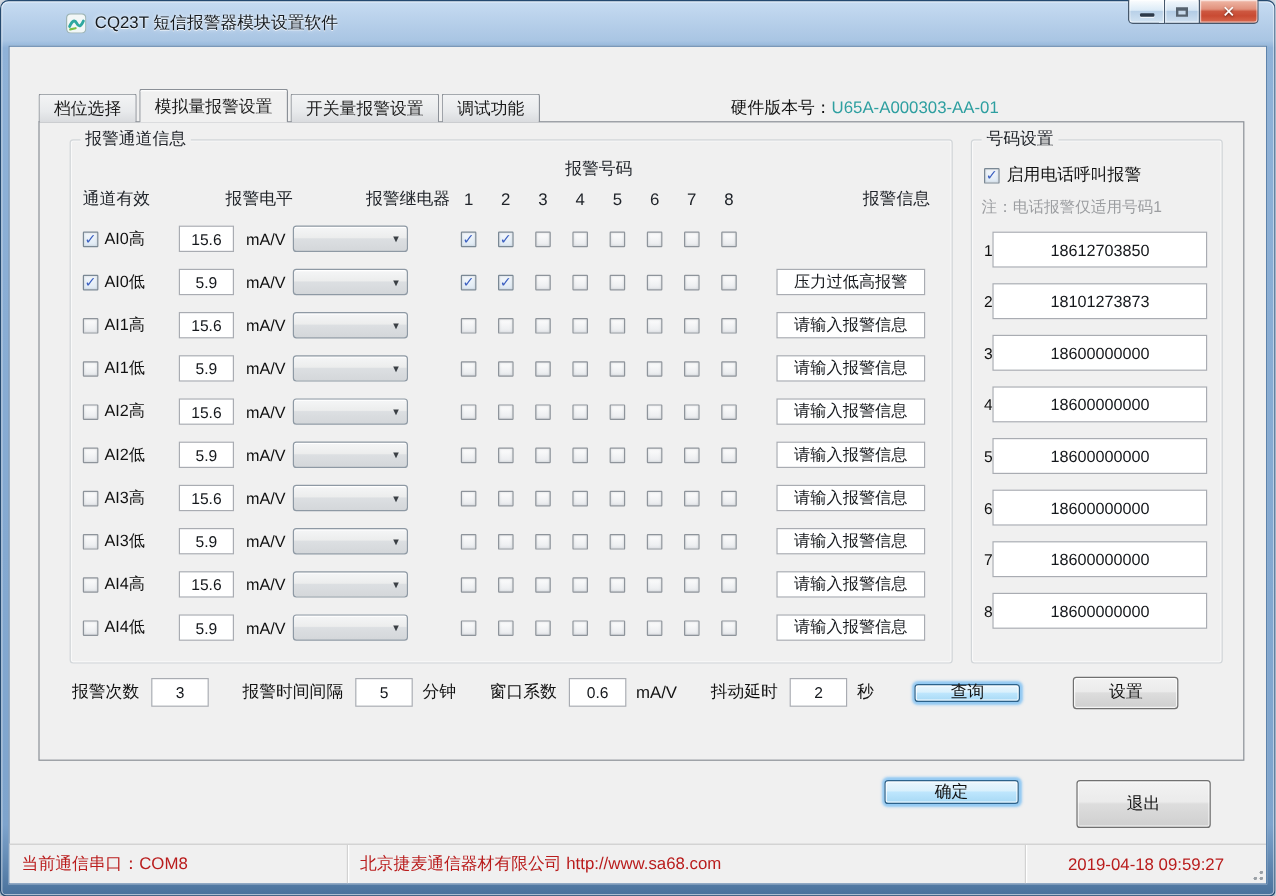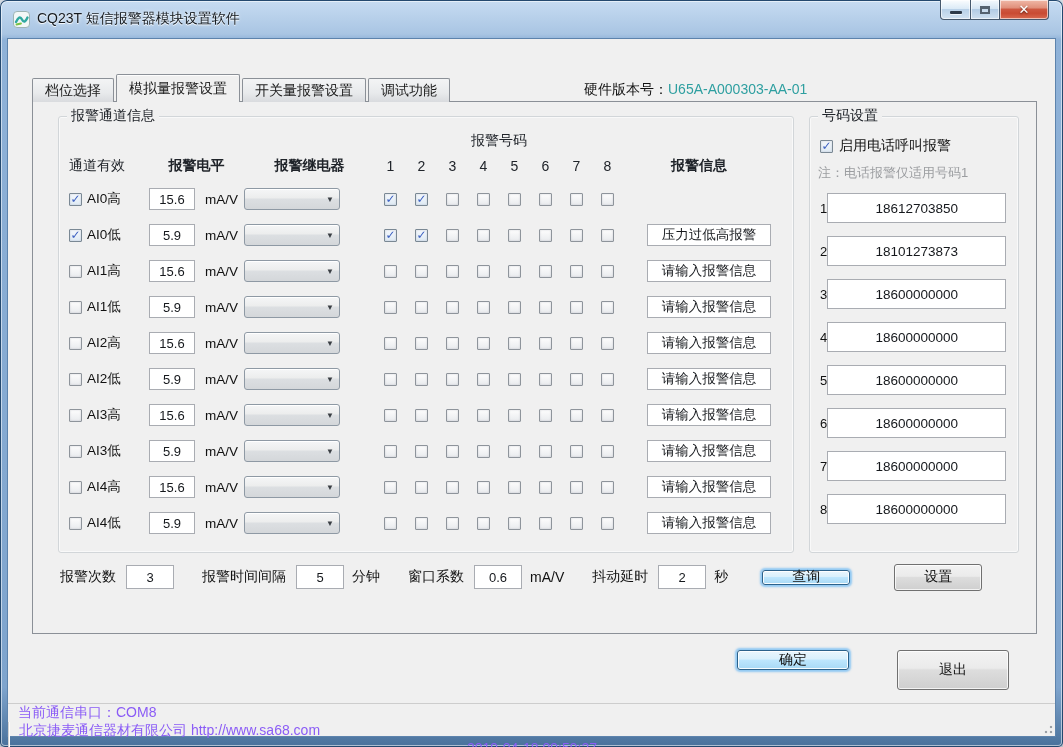--- a/index.html
+++ b/index.html
@@ -10,6 +10,7 @@
     background:linear-gradient(180deg,#c7dcf2 0%,#a9c5e3 34px,#8fb2d8 40px,#7ea4cd 92%,#49719b 100%);
     box-shadow:inset 0 0 0 1px #24496f, inset 0 0 0 2px rgba(255,255,255,.55), 0 3px 10px rgba(0,0,0,.4);
     overflow:hidden;
+    padding-left:42px;
   }
   .titlebar{ height:38px; display:flex; align-items:center; padding-left:13px; }
   .app-icon{ width:17px; height:17px; margin-right:7px; }

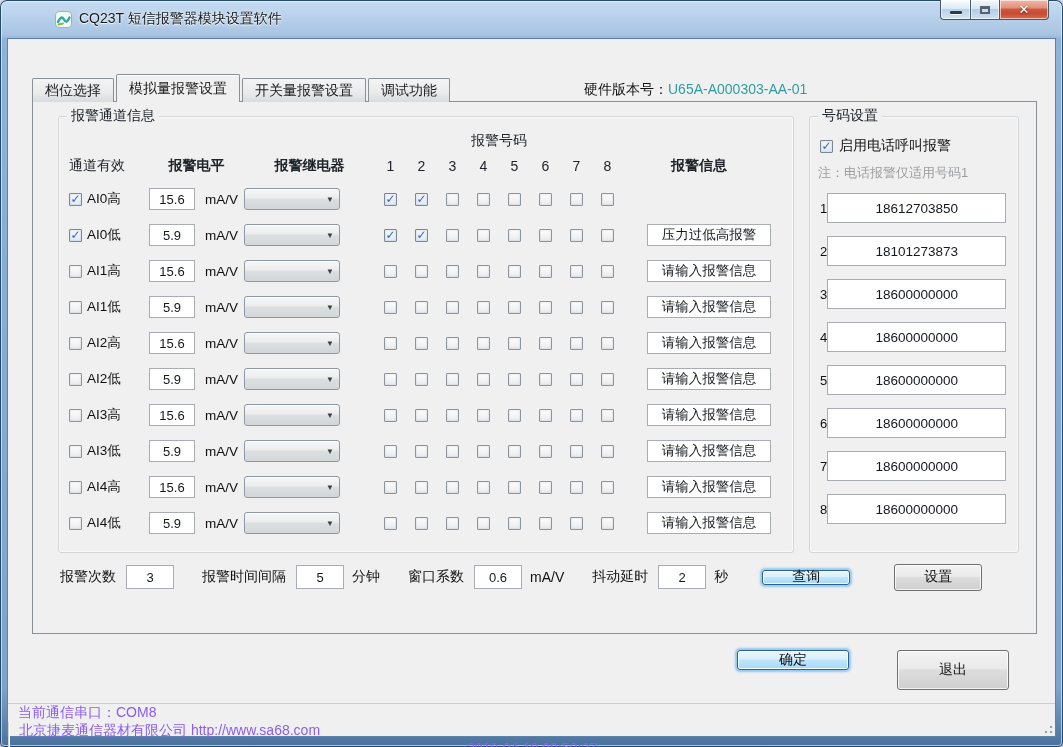--- a/index.html
+++ b/index.html
@@ -37,7 +37,7 @@
         margin-right:2px; border-radius:2px 2px 0 0; }
   .tab.active{ height:28px; background:#f0f0f0; box-shadow:inset 0 1px 0 #fdfdfd; position:relative; z-index:4; }
   .version-line{ position:absolute; left:576px; top:42px; font-size:14px; z-index:3; }
-  .version-line .vlabel{ color:#111; }
+  .version-line .vlabel{ color:#111;margin-left:25px; }
   .version-line .vvalue{ color:#2e9fa0; }
 
   .tabpage{ position:absolute; left:24px; top:62px; width:1005px; height:533px; border:1px solid #8b9097; background:#f0f0f0; z-index:2; }

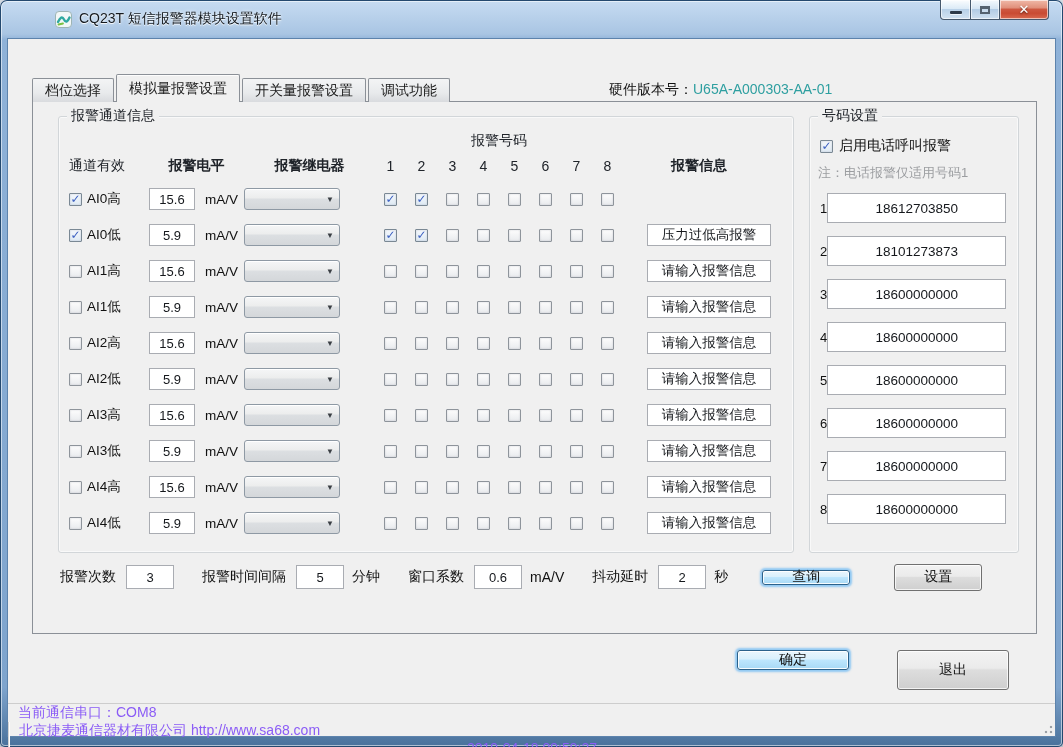--- a/index.html
+++ b/index.html
@@ -49,7 +49,7 @@
   .numbers-title{ position:absolute; left:316px; top:15px; width:248px; text-align:center; font-size:14px; color:#20242a; }
   .crow-head{ position:absolute; left:0; top:40px; right:0; display:grid;
               grid-template-columns:80px 95px 131px 248px 152px; padding-left:10px; font-size:14px; color:#20242a; }
-  .crow-head .hc{ text-align:center;font-weight:bold; }
+  .crow-head .hc{ text-align:right; }
   .num-cols{ display:flex; }
   .numcell{ width:31px; display:flex; justify-content:center; align-items:center; }
   .rows{ position:absolute; left:0; top:64px; right:0; }

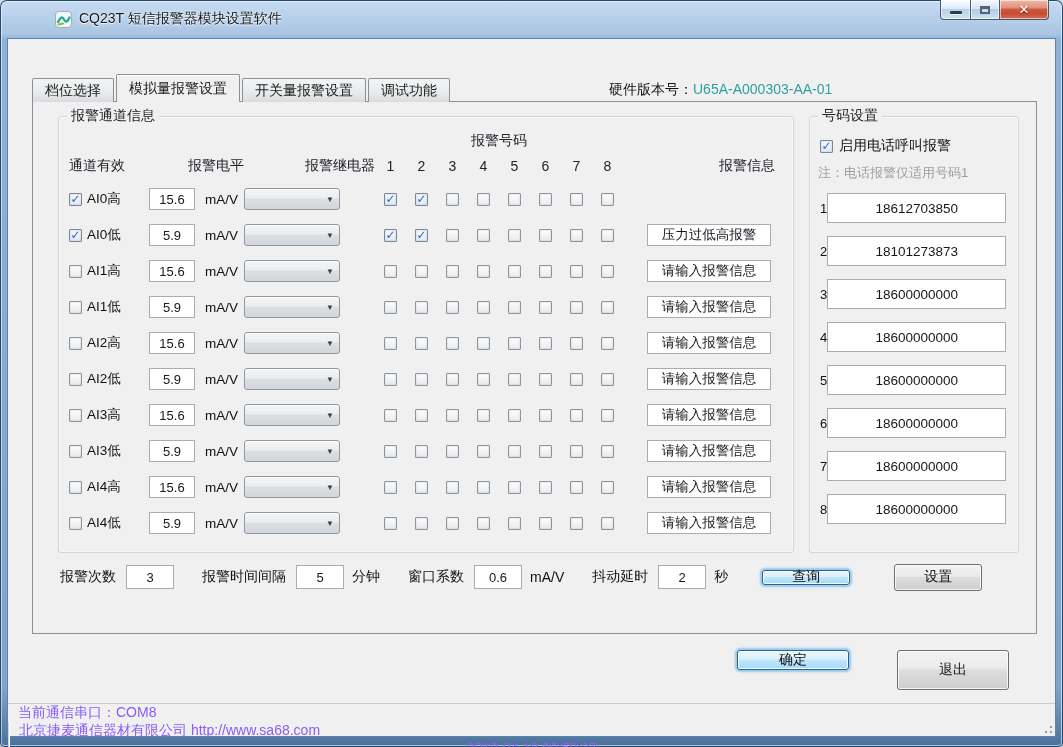--- a/index.html
+++ b/index.html
@@ -102,7 +102,7 @@
   .exit-btn{ position:absolute; left:889px; top:611px; width:112px; height:40px; }
 
   .statusbar{ position:absolute; left:0; right:0; bottom:0; height:33px; background:#f0f0f0; border-top:1px solid #cdcdcd;
-              display:flex; align-items:stretch; font-size:14px; color:#8b5cf6;flex-direction:column; }
+              display:flex; align-items:stretch; font-size:14px; color:#b91c1c; }
   .sb-cell{ display:flex; align-items:center; padding:0 10px; }
   .sb-cell + .sb-cell{ border-left:1px solid #d2d2d2; box-shadow:inset 1px 0 0 #ffffff; }
   .sb-port{ width:281px; }

